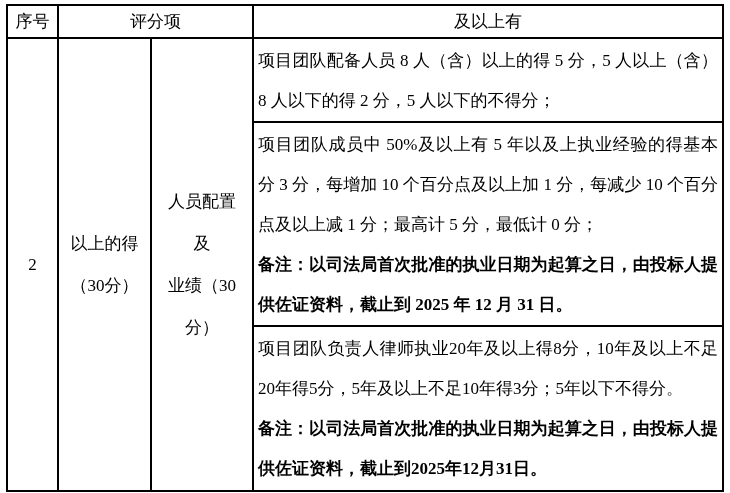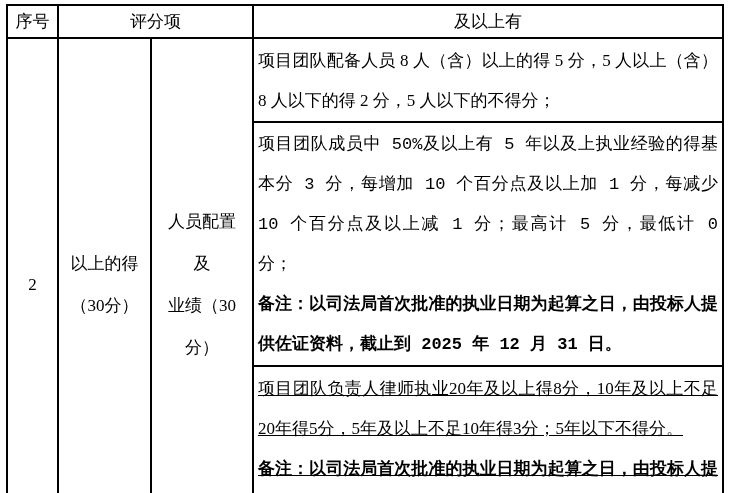--- a/index.html
+++ b/index.html
@@ -46,7 +46,7 @@
     padding: 0;
   }
   tr.sub-row-1 { height: 81px; }
-  tr.sub-row-2 { height: 204px; font-family: Liberation Mono, monospace; }
+  tr.sub-row-2 { height: 204px; }
   tr.sub-row-3 { height: 165px; text-decoration: underline; }
 
   td.center-cell {

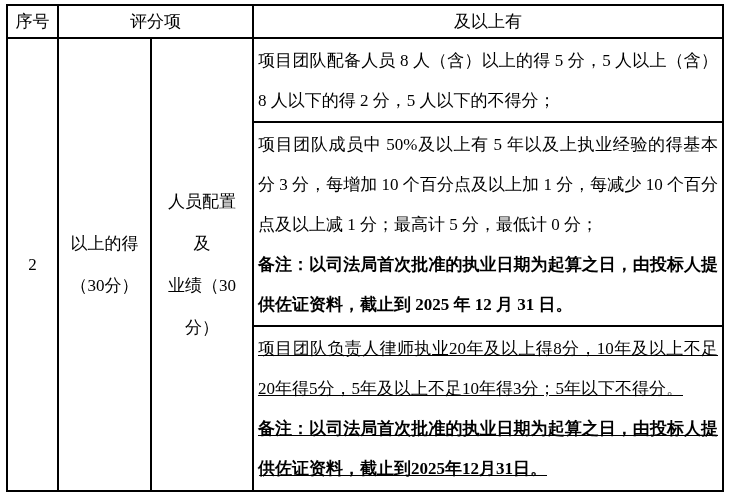--- a/index.html
+++ b/index.html
@@ -47,7 +47,7 @@
   }
   tr.sub-row-1 { height: 81px; }
   tr.sub-row-2 { height: 204px; }
-  tr.sub-row-3 { height: 165px; text-decoration: underline; }
+  tr.sub-row-3 { height: 165px; }
 
   td.center-cell {
     text-align: center;

